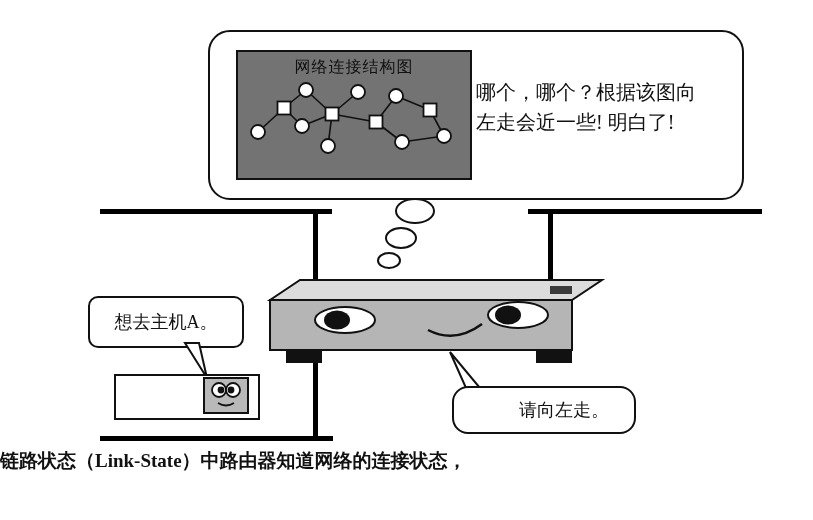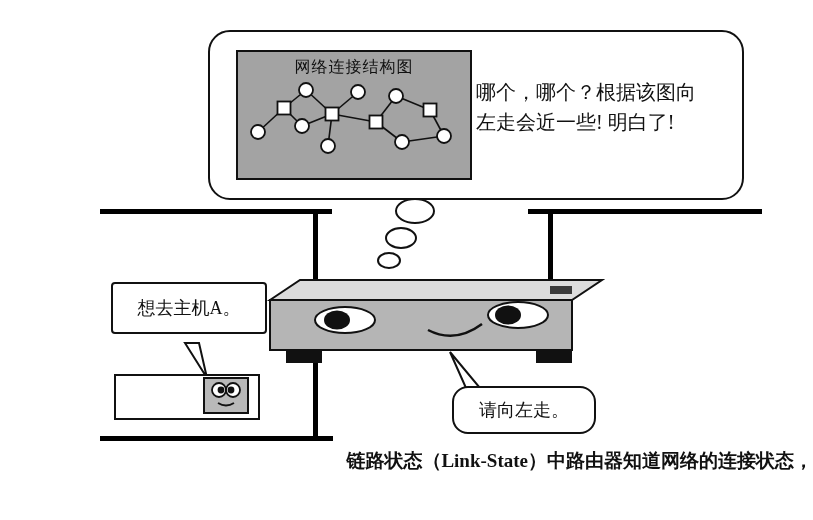--- a/index.html
+++ b/index.html
@@ -17,7 +17,7 @@
   }
   .diagram-box {
     position:absolute; left:26px; top:18px; width:232px; height:126px;
-    border:2px solid #111; background:#a3a3a3;
+    border:2px solid #111; background:#737373;
   }
   .diagram-title { text-align:center; font-size:16px; margin-top:5px; letter-spacing:1px; }
   .thought-text {

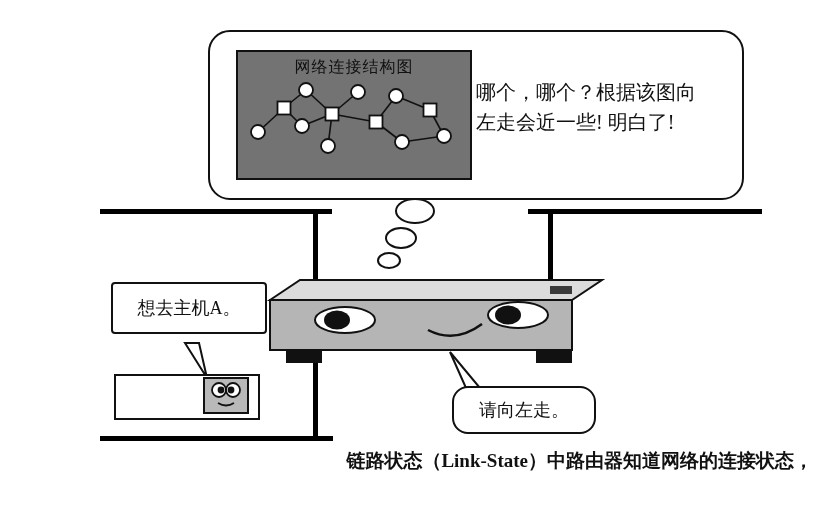--- a/index.html
+++ b/index.html
@@ -34,7 +34,7 @@
     display:flex; align-items:center; justify-content:center;
     font-size:18px;
   }
-  .bubble.host-bubble   { left:88px;  top:282px; width:152px; height:48px; border-radius:4px;margin-left:23px; }
+  .bubble.host-bubble   { left:88px;  top:296px; width:152px; height:48px; border-radius:10px; }
   .bubble.router-bubble { left:452px; top:386px; width:140px; height:44px; border-radius:16px; }
 
   .tail-svg { position:absolute; overflow:visible; }

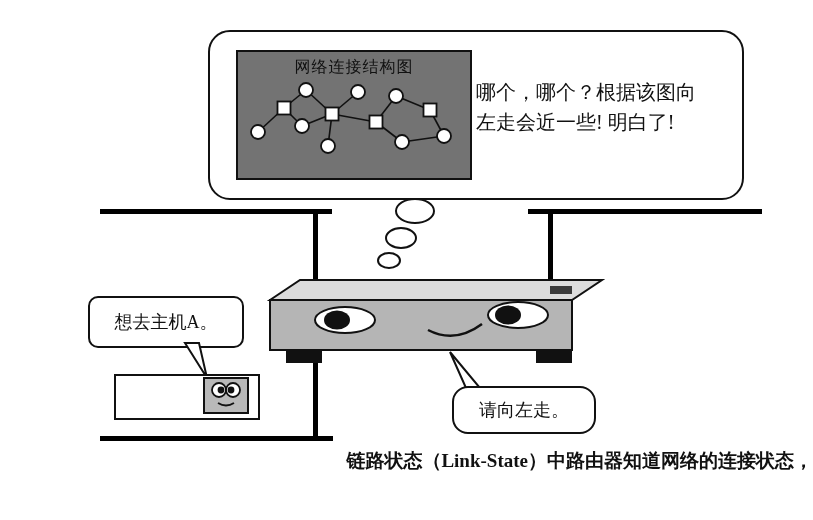--- a/index.html
+++ b/index.html
@@ -35,7 +35,7 @@
     font-size:18px;
   }
   .bubble.host-bubble   { left:88px;  top:296px; width:152px; height:48px; border-radius:10px; }
-  .bubble.router-bubble { left:452px; top:386px; width:140px; height:44px; border-radius:16px; }
+  .bubble.router-bubble { left:452px; top:386px; width:140px; height:44px; border-radius:16px;padding-left:40px; }
 
   .tail-svg { position:absolute; overflow:visible; }
 

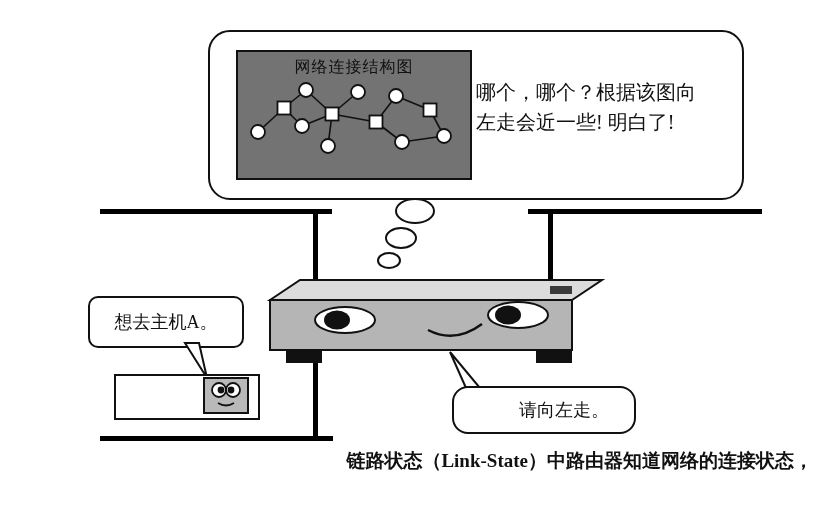--- a/index.html
+++ b/index.html
@@ -46,7 +46,7 @@
   }
 
   .caption {
-    position:absolute; left:0; top:447px; width:813px; text-align:right;
+    position:absolute; left:0; top:447px; width:813px; text-align:left;
     font-size:19px; font-weight:600; line-height:1.5;
   }
 

